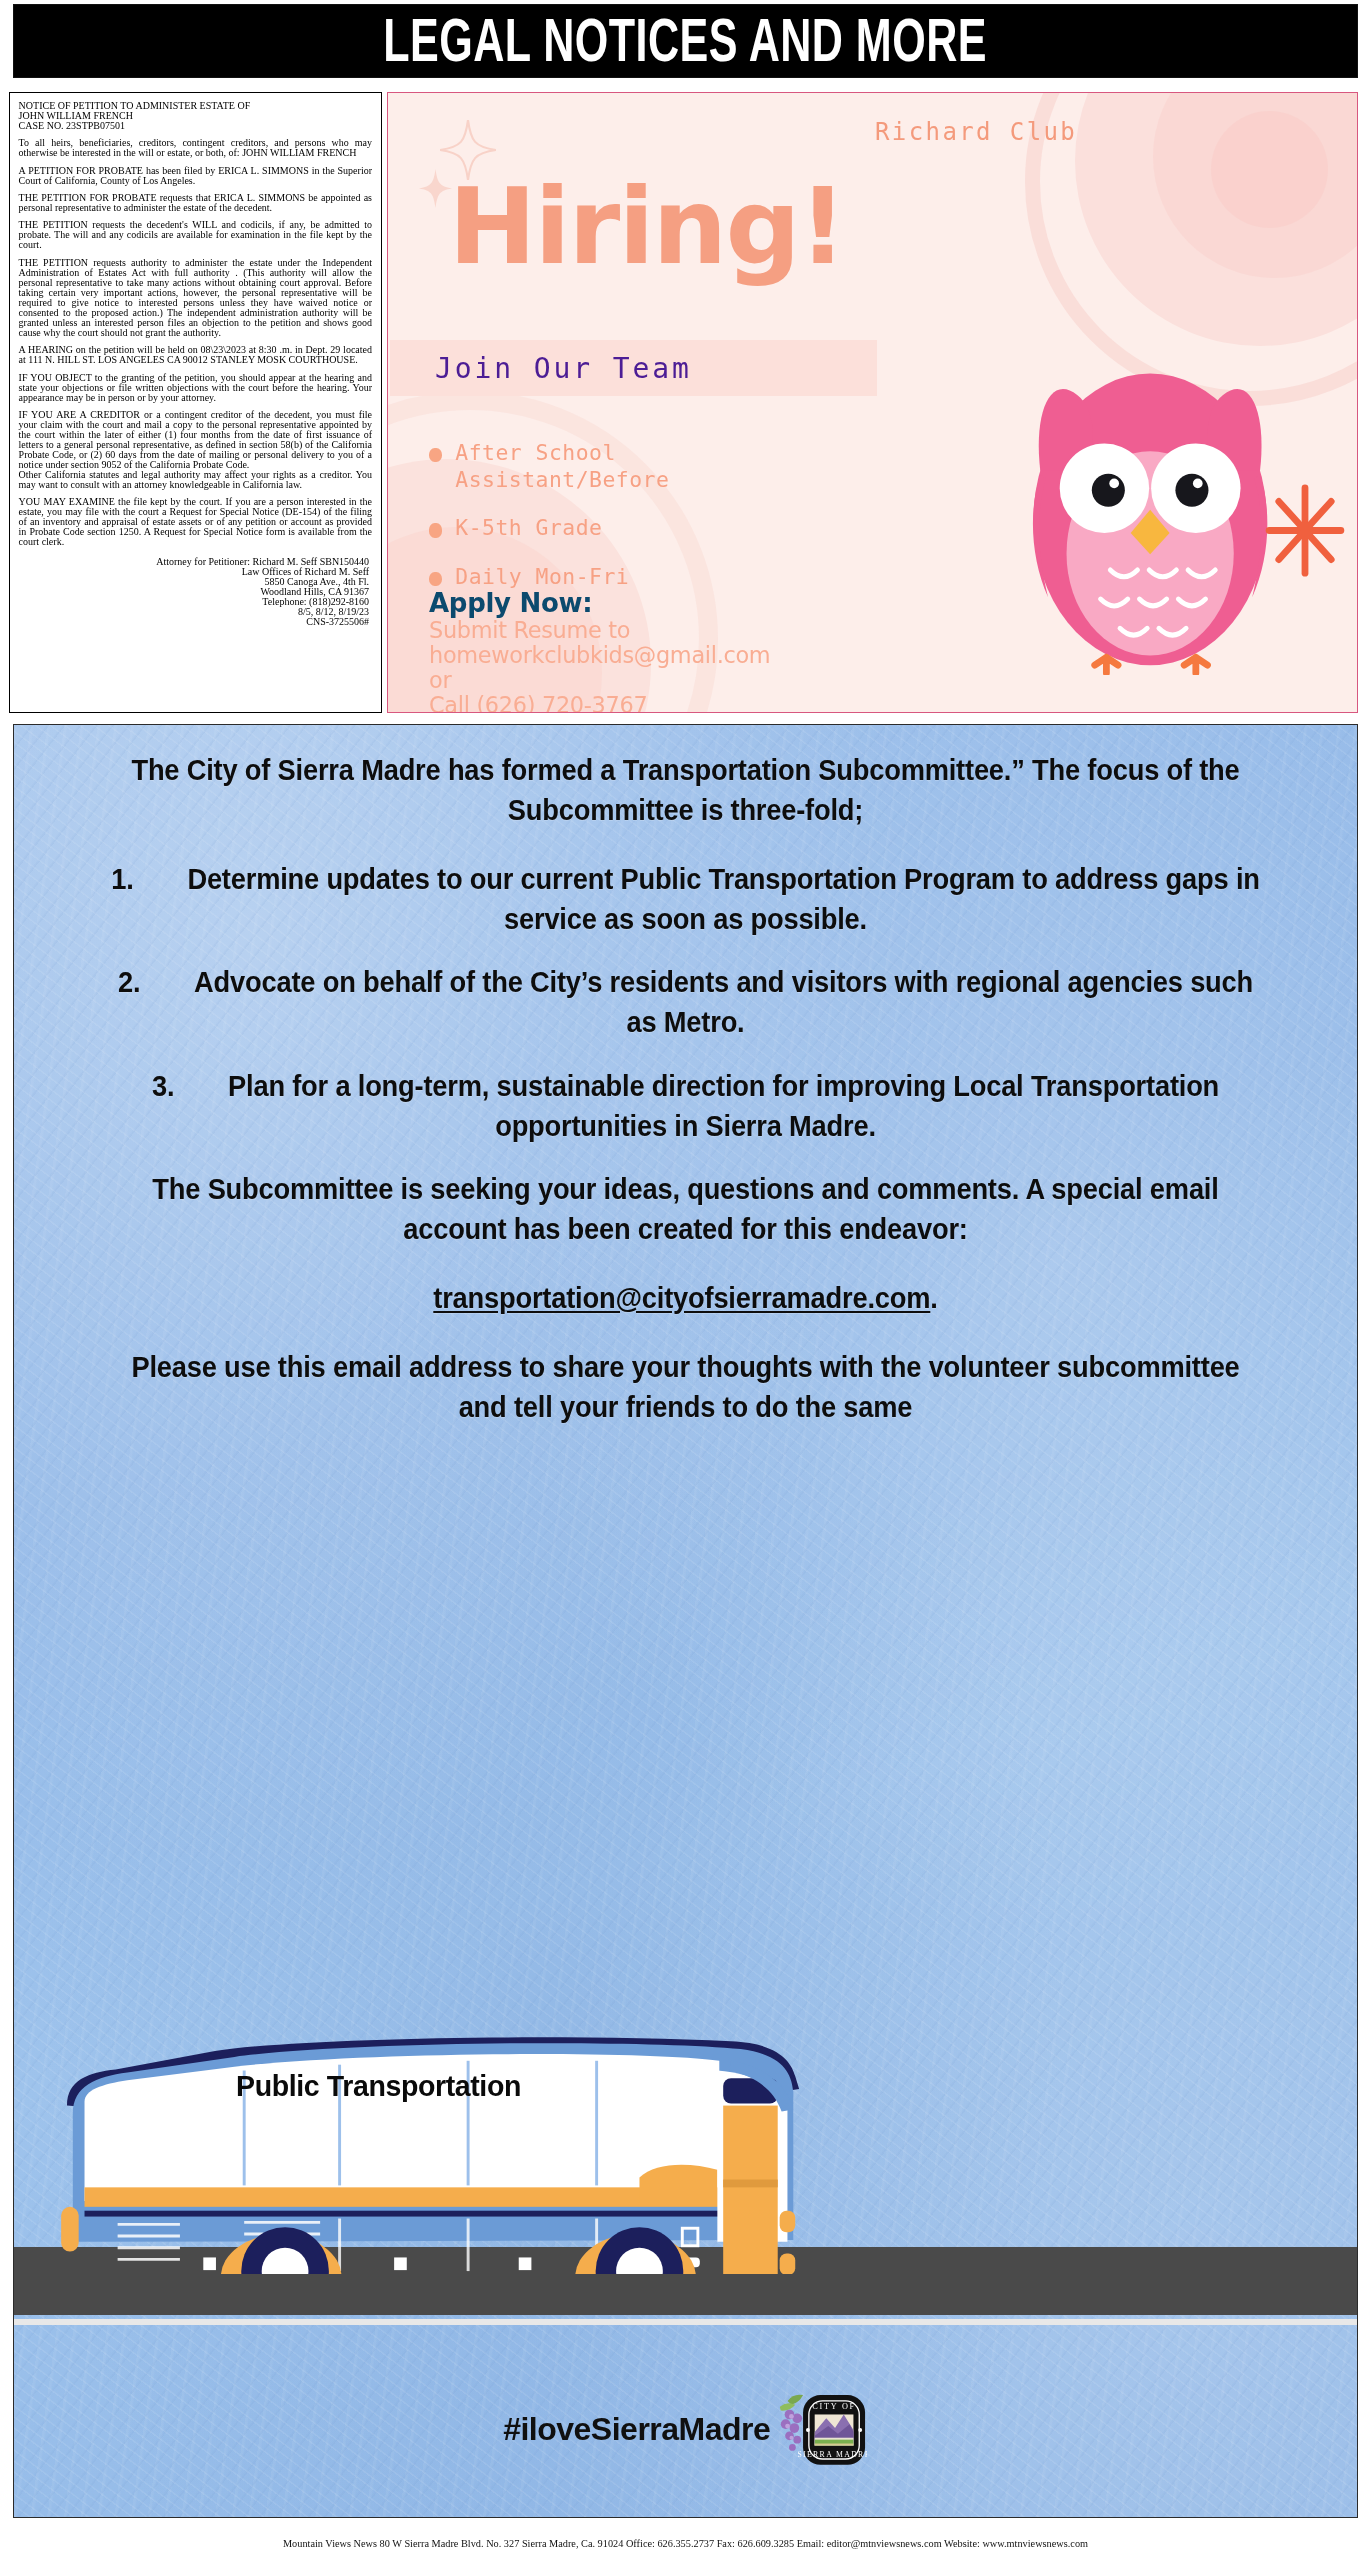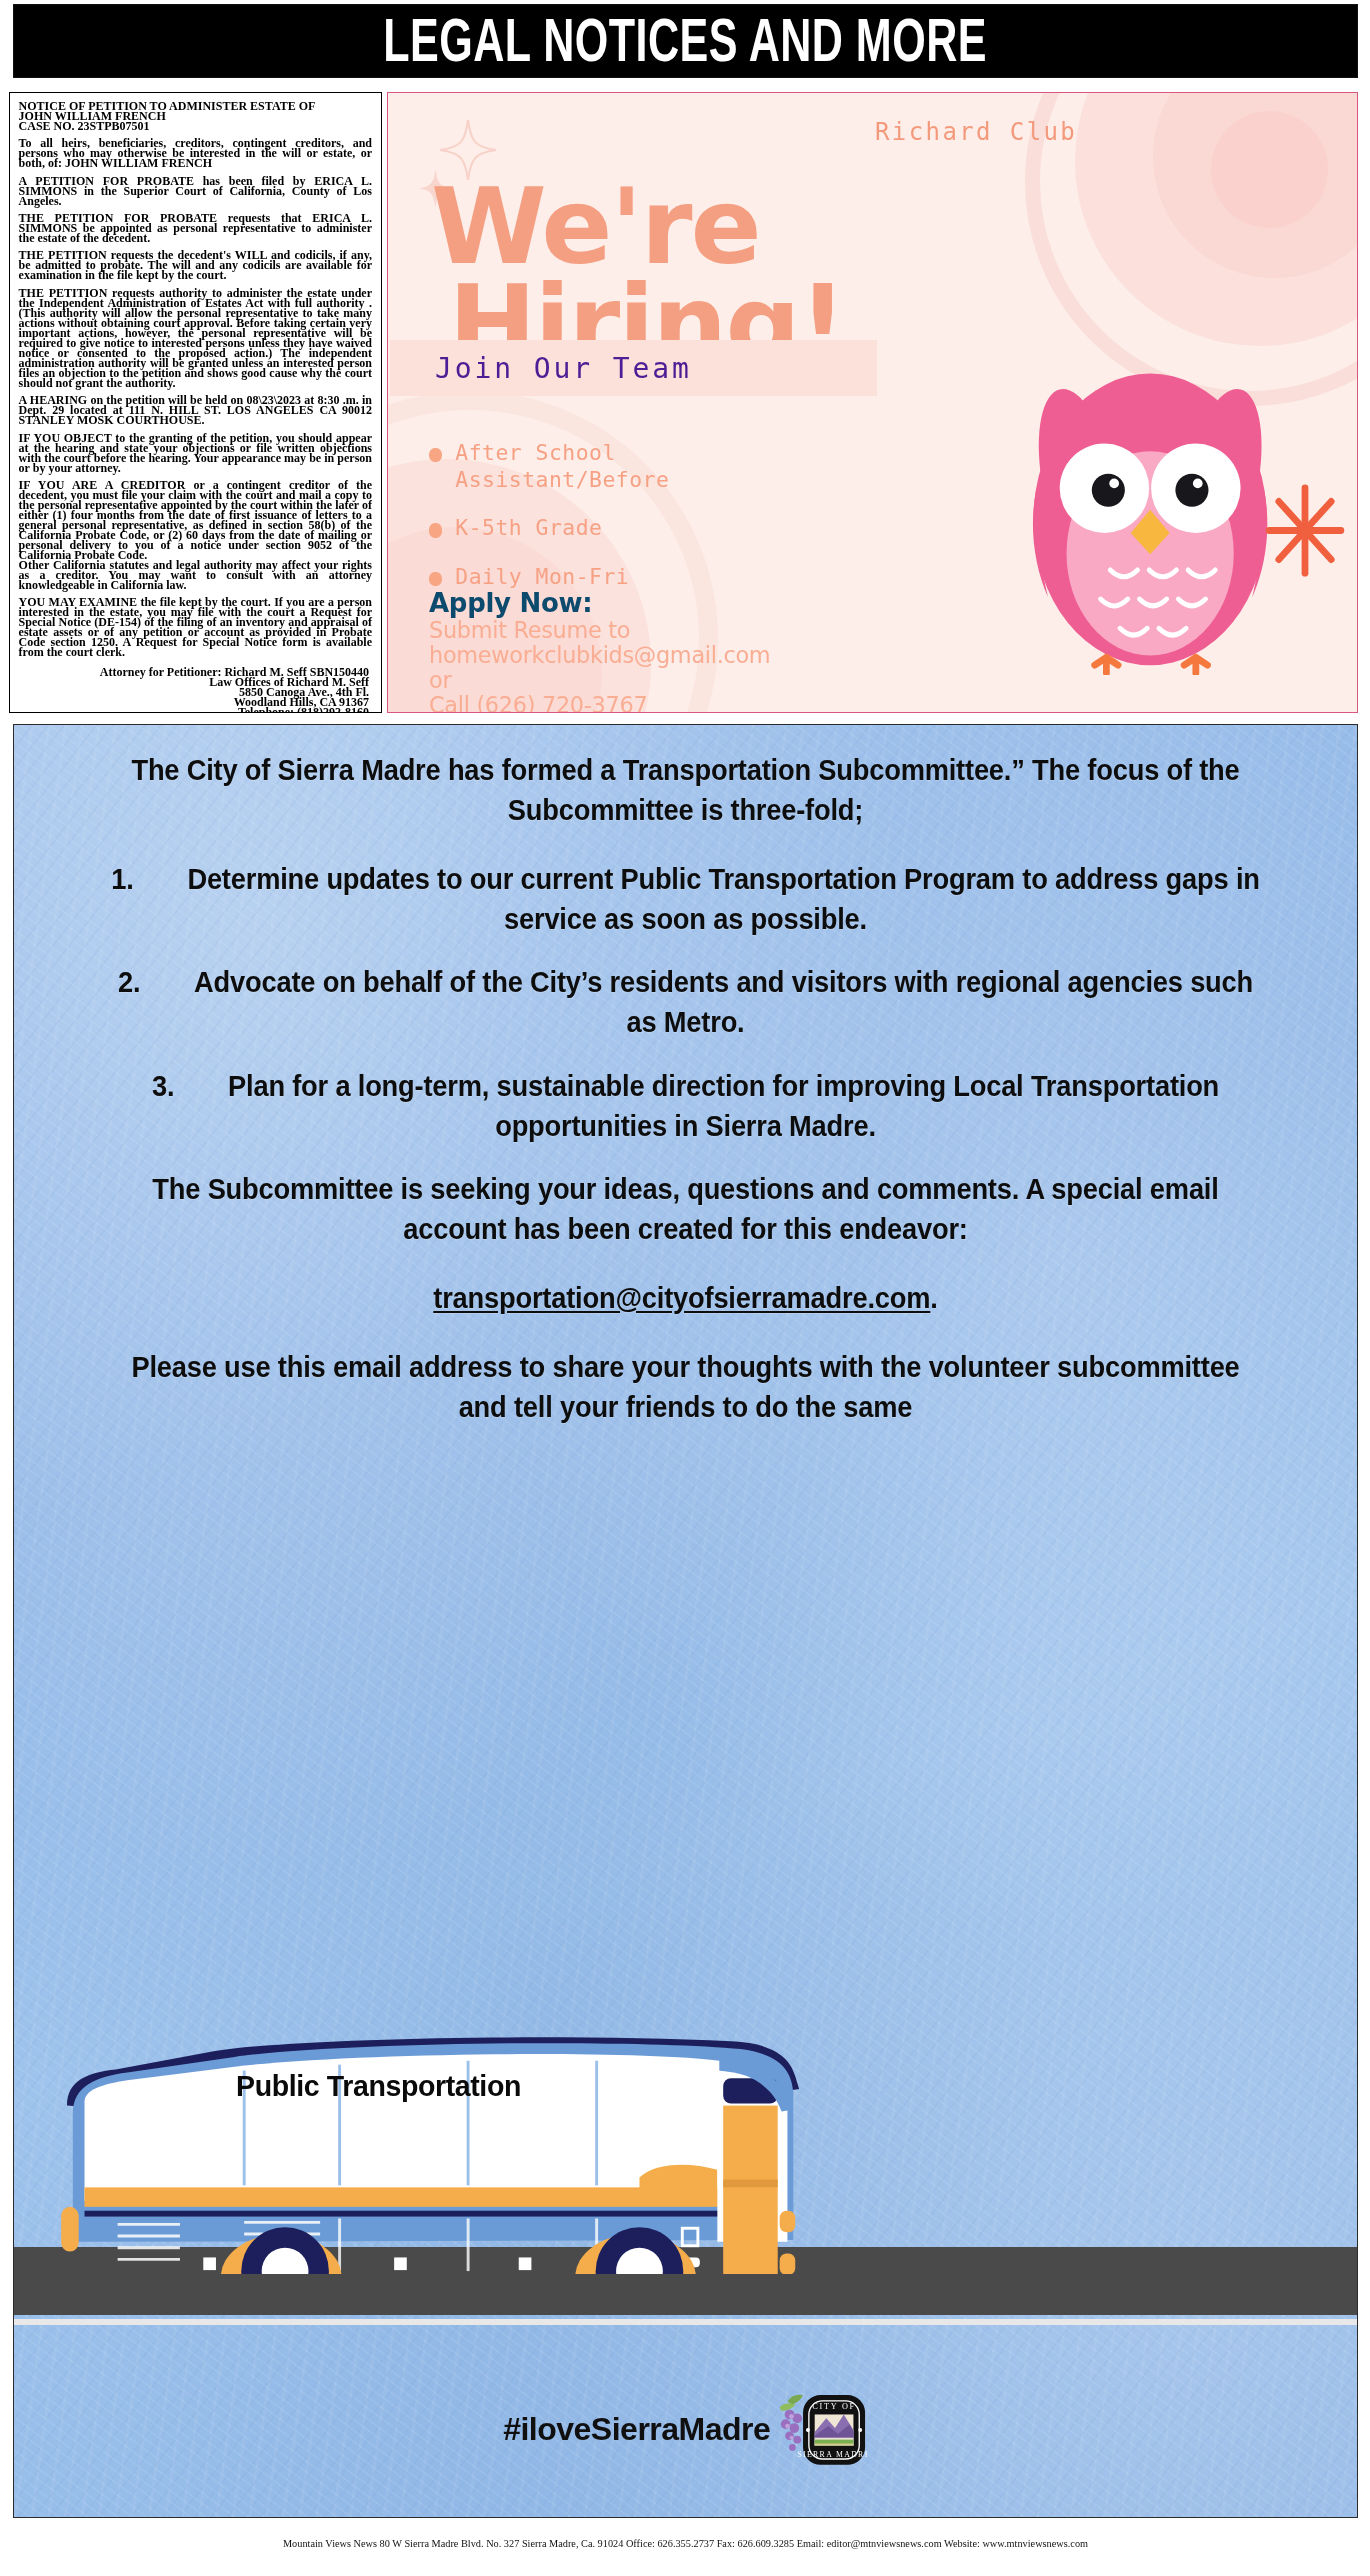--- a/index.html
+++ b/index.html
@@ -43,12 +43,11 @@
   }
   .legal-text{
     font-family:"Liberation Serif", serif;
-    font-size:12px;
+    font-size:10px;
     line-height:10px;
     color:#000;
     text-align:justify;
     hyphens:none;
-    font-weight:bold;
   }
   .legal-text p{margin:0 0 7.4px 0;}
   .legal-text p.tight{margin-bottom:0;}

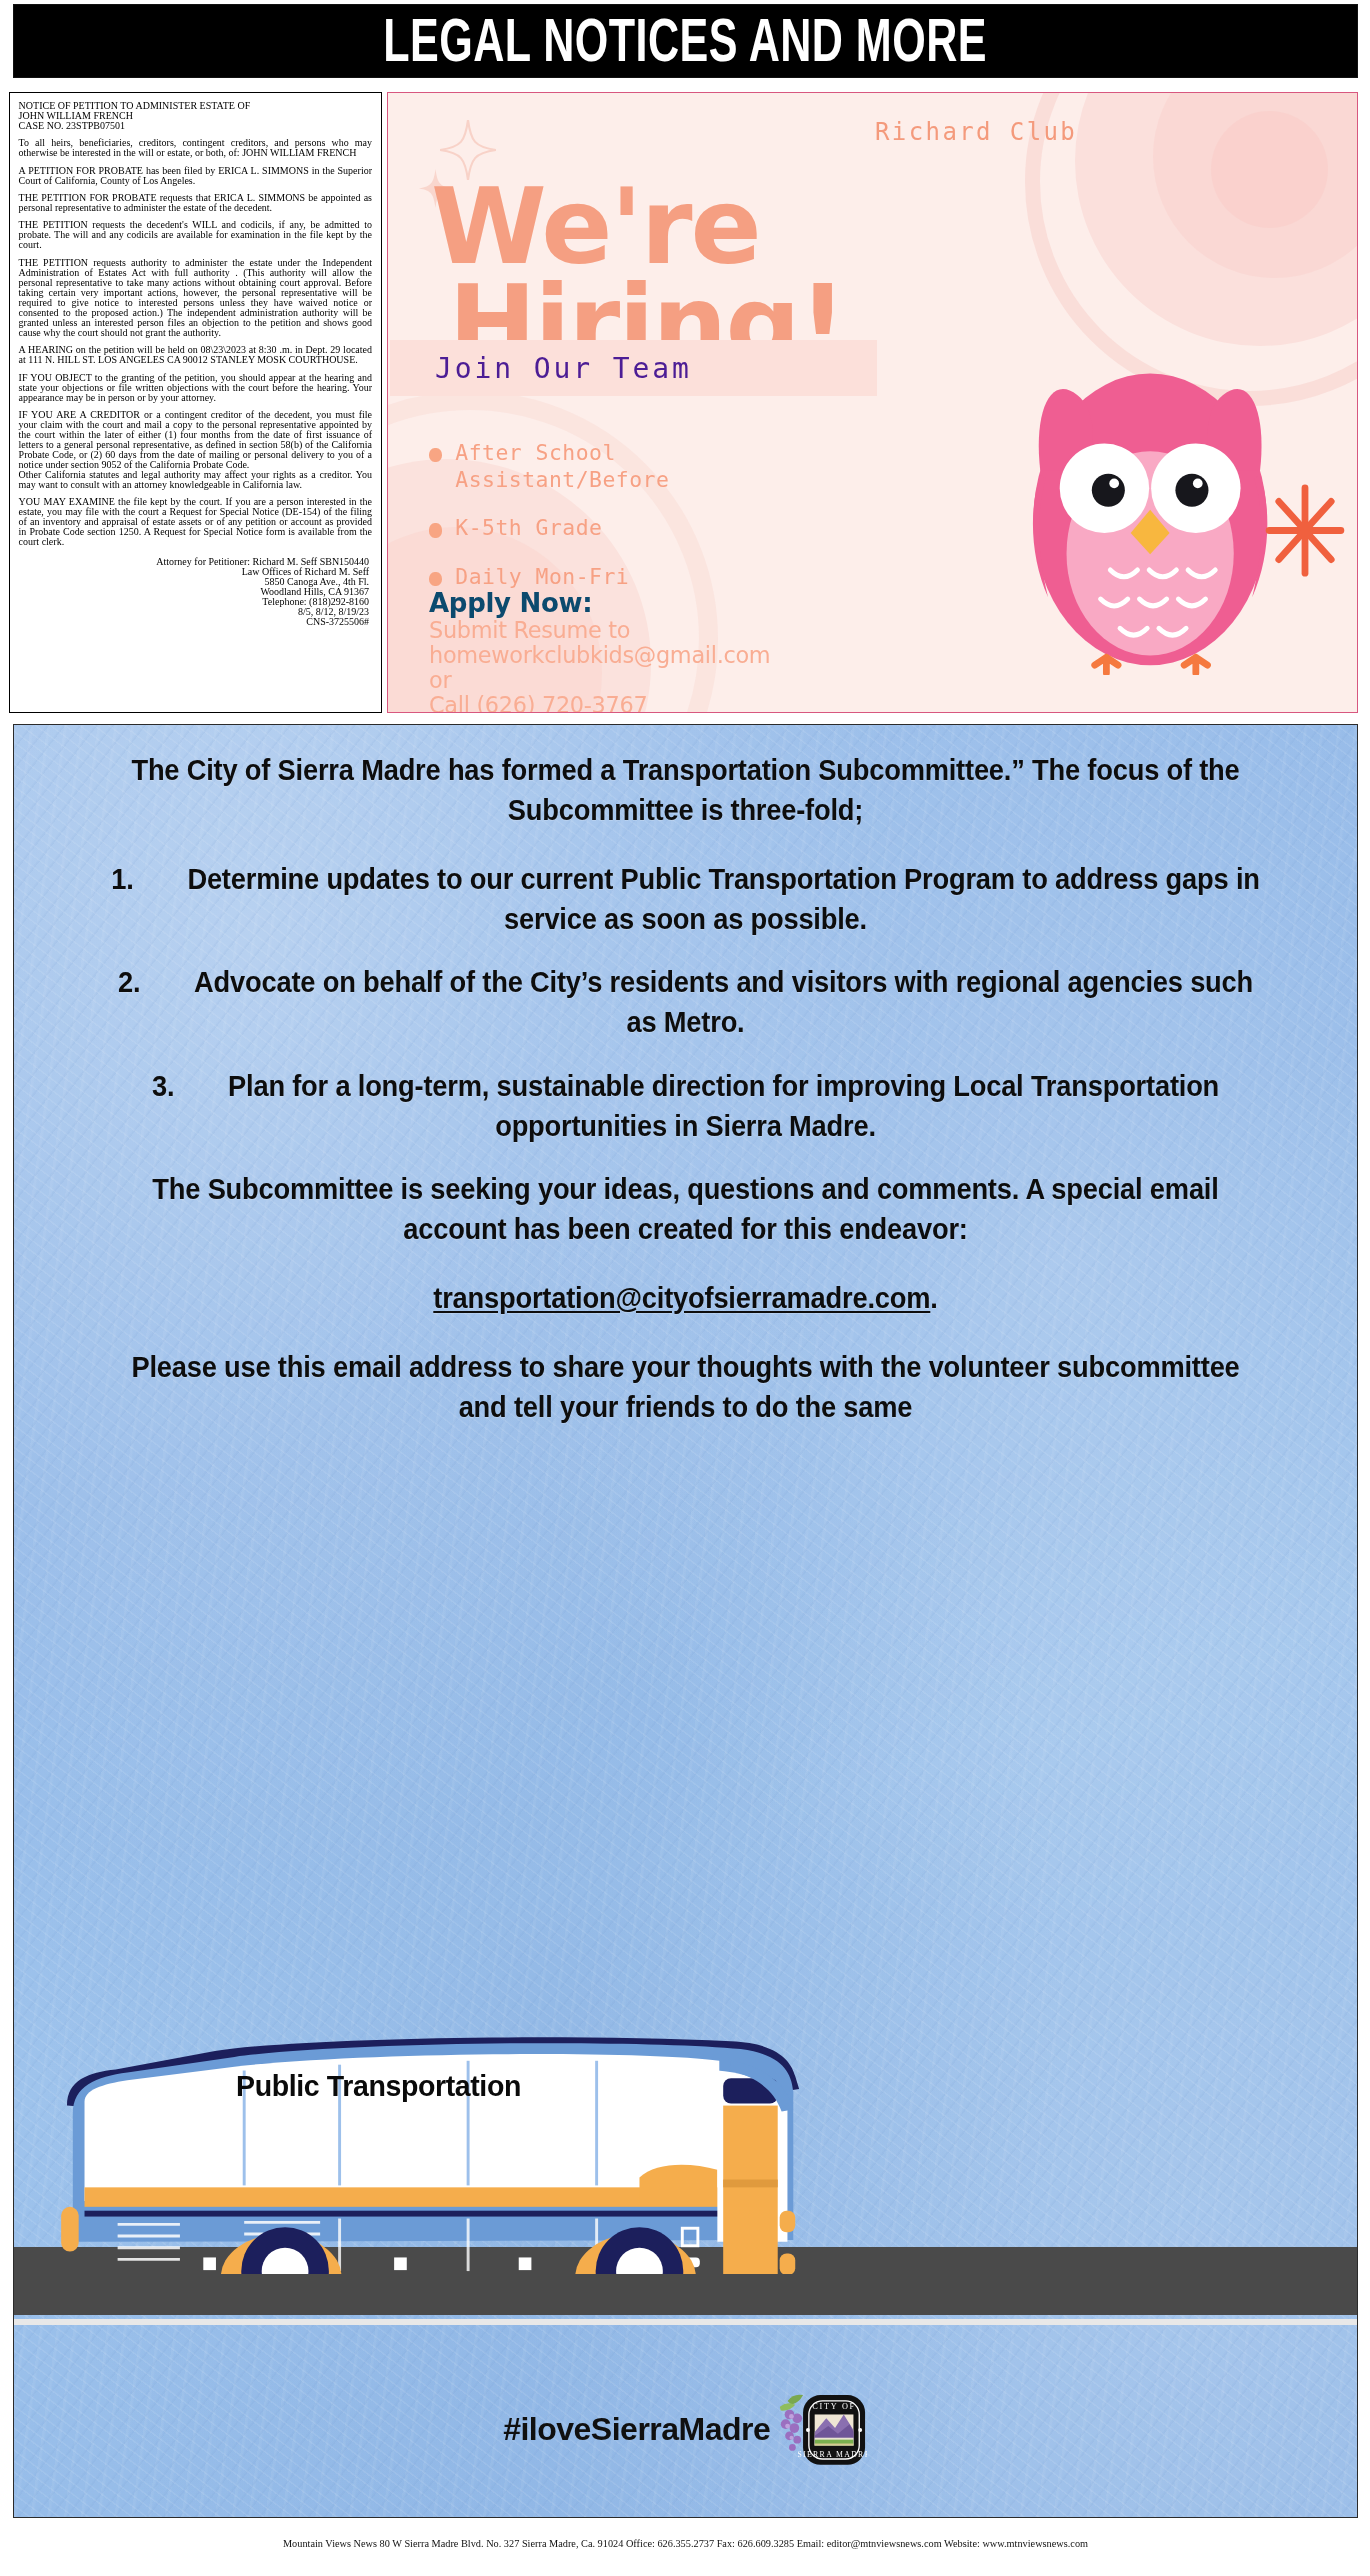--- a/index.html
+++ b/index.html
@@ -271,7 +271,6 @@
     <div class="flyer-title">Richard Club</div>
 
     <div class="flyer-hero">
-      <div class="ln1">We're</div>
       <div class="ln2">Hiring!</div>
     </div>
 

